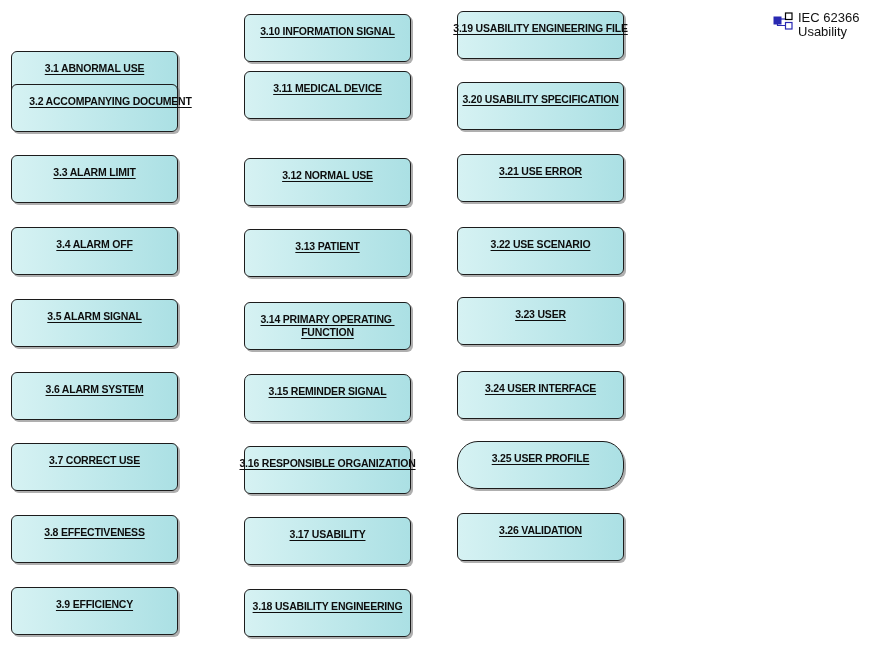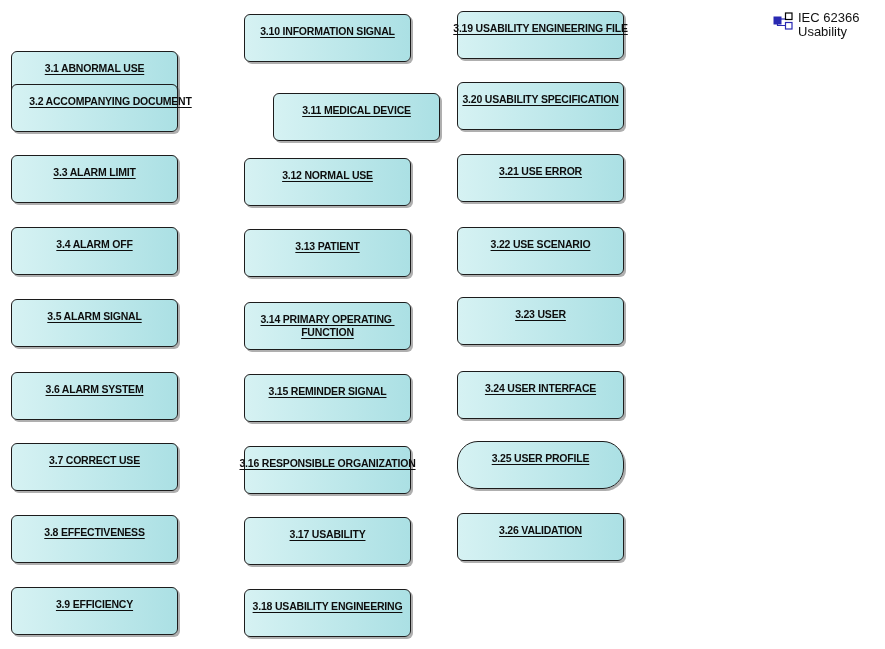--- a/index.html
+++ b/index.html
@@ -115,7 +115,7 @@
       <div class="term-box" style="left: 244px; top: 14px; background: linear-gradient(to right, rgb(214, 242, 243), rgb(171, 224, 228)); border-color: rgb(28, 28, 28);">
         <span class="term-label" style="color: rgb(13, 13, 13);">3.10 INFORMATION SIGNAL</span>
       </div>
-      <div class="term-box" style="left: 244px; top: 93px; background: linear-gradient(to right, rgb(214, 242, 243), rgb(171, 224, 228)); border-color: rgb(28, 28, 28); margin-left: 29px;">
+      <div class="term-box" style="left: 244px; top: 71px; background: linear-gradient(to right, rgb(214, 242, 243), rgb(171, 224, 228)); border-color: rgb(28, 28, 28);">
         <span class="term-label" style="color: rgb(13, 13, 13);">3.11 MEDICAL DEVICE</span>
       </div>
       <div class="term-box" style="left: 244px; top: 158px; background: linear-gradient(to right, rgb(214, 242, 243), rgb(171, 224, 228)); border-color: rgb(28, 28, 28);">

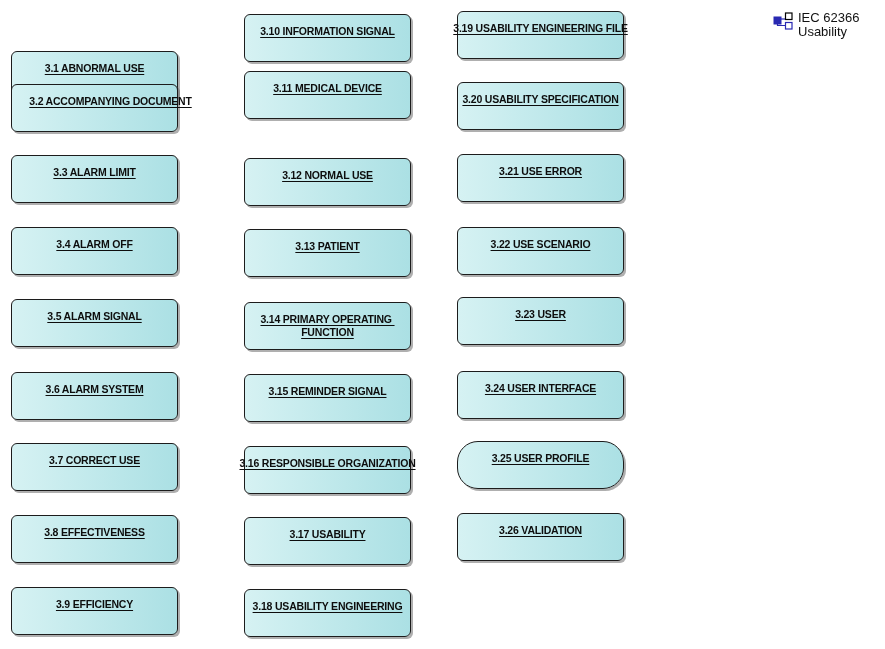--- a/index.html
+++ b/index.html
@@ -128,7 +128,7 @@
         <span class="term-label" style="color: rgb(13, 13, 13);">3.14 PRIMARY OPERATING 
 FUNCTION</span>
       </div>
-      <div class="term-box" style="left: 244px; top: 374px; background: linear-gradient(to right, rgb(214, 242, 243), rgb(171, 224, 228)); border-color: rgb(28, 28, 28);">
+      <div class="term-box" style="left: 244px; top: 374px; background: linear-gradient(to right, rgb(214, 242, 243), rgb(171, 224, 228)); border-color: rgb(28, 28, 28); border-radius: 7px;">
         <span class="term-label" style="color: rgb(13, 13, 13);">3.15 REMINDER SIGNAL</span>
       </div>
       <div class="term-box" style="left: 244px; top: 446px; background: linear-gradient(to right, rgb(214, 242, 243), rgb(171, 224, 228)); border-color: rgb(28, 28, 28);">

